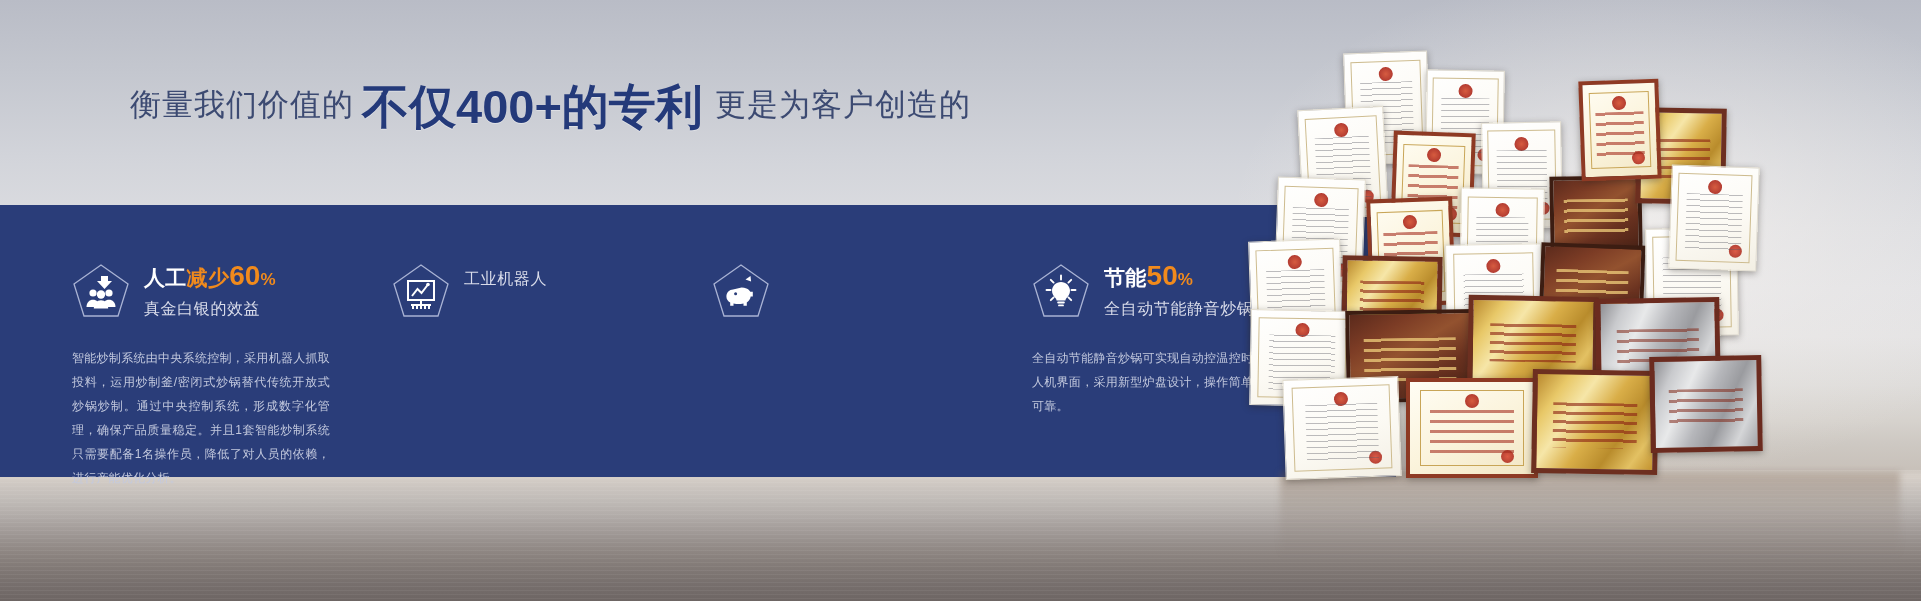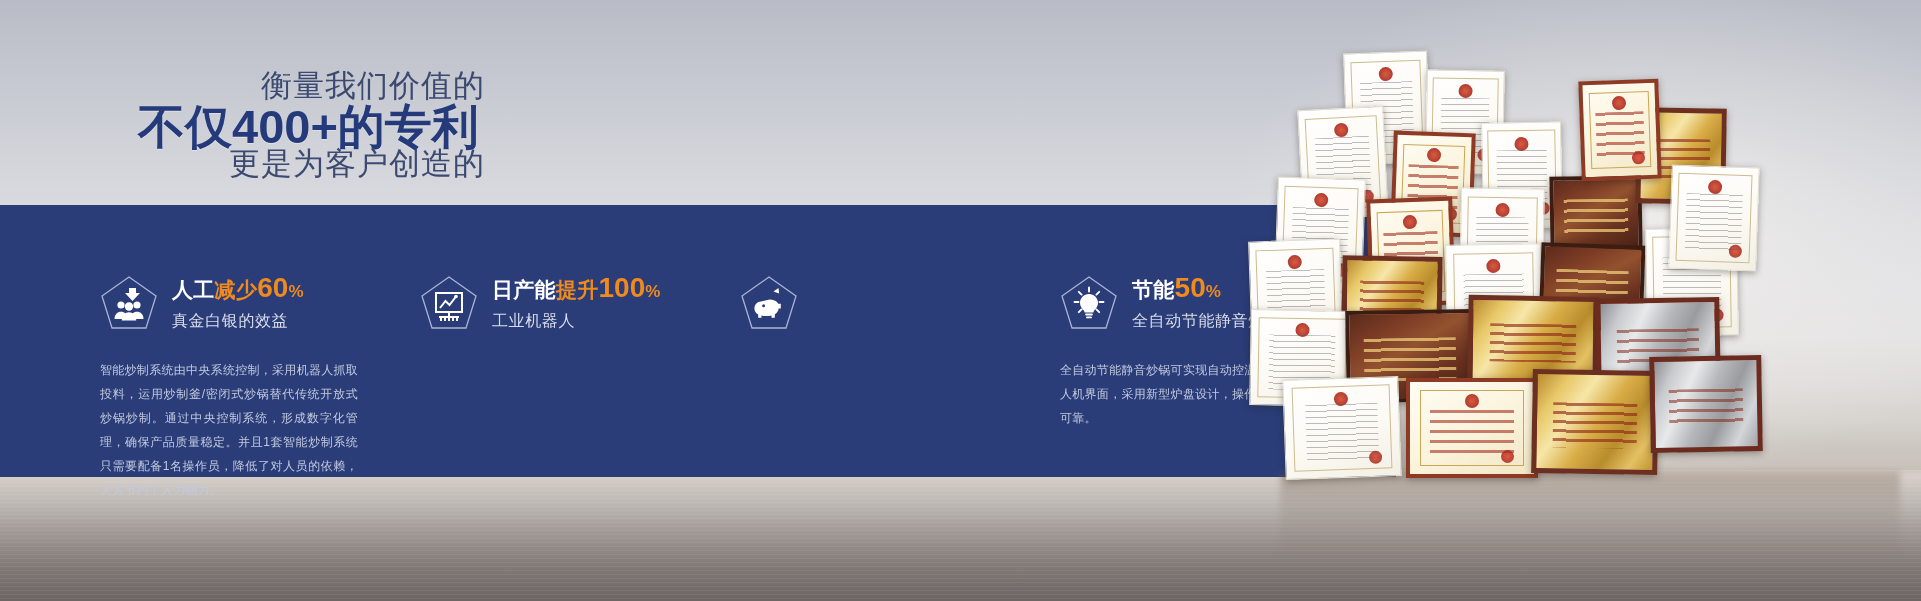--- a/index.html
+++ b/index.html
@@ -64,7 +64,7 @@
   .headline {
     position: absolute; left: 130px; top: 72px;
     height: 68px;
-    display: flex; align-items: flex-end; white-space: nowrap; flex-direction: column;
+    display: flex; align-items: center; white-space: nowrap;
   }
   .hl-sub {
     font-size: 31px; font-weight: 400; color: #3c4a72;

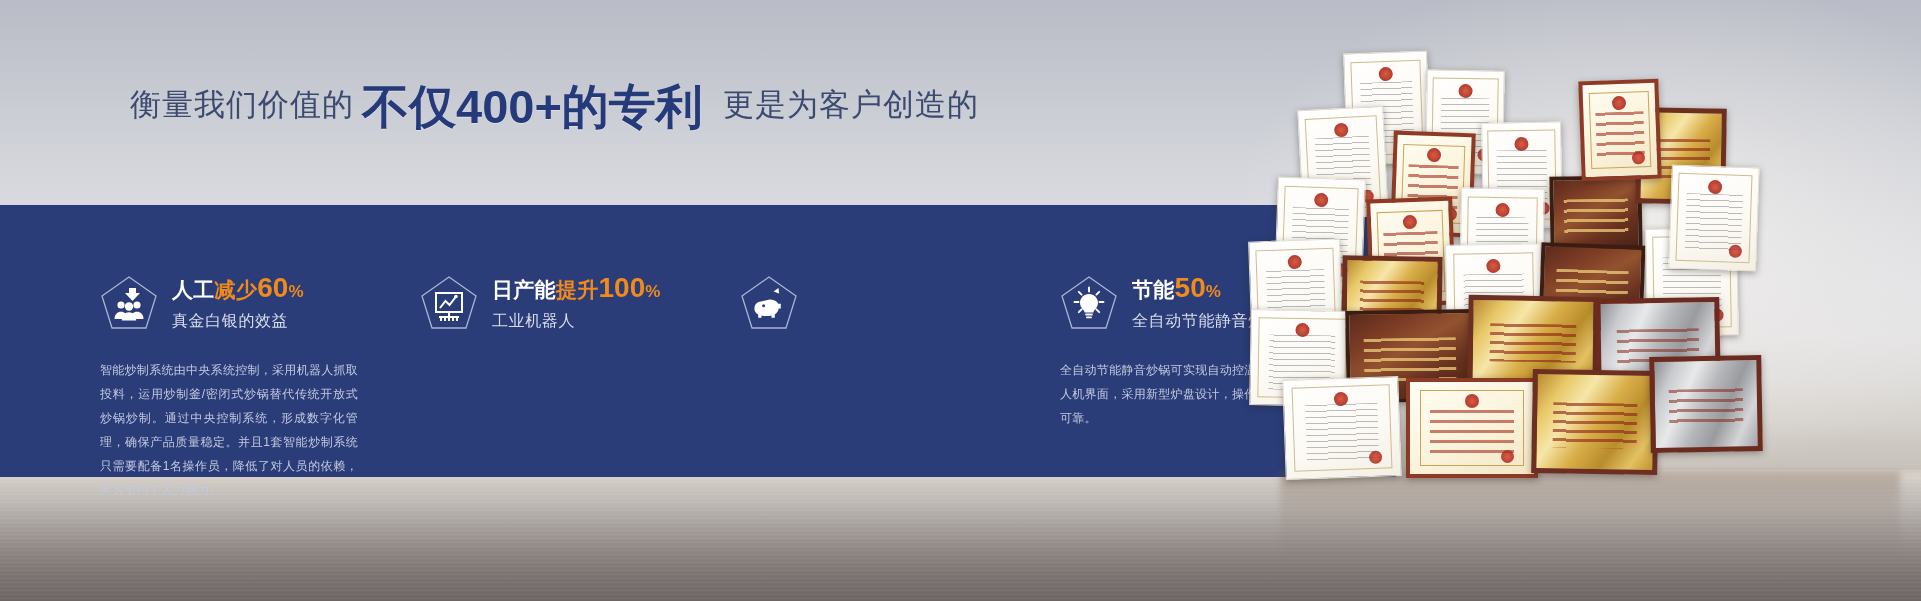--- a/index.html
+++ b/index.html
@@ -79,7 +79,7 @@
   }
   .hl-sub2 {
     font-size: 31px; font-weight: 400; color: #3c4a72;
-    letter-spacing: 1px; line-height: 1; margin-left: 14px;
+    letter-spacing: 1px; line-height: 1; margin-left: 6px;
     position: relative; top: -2px;
   }
   .hl-orange {

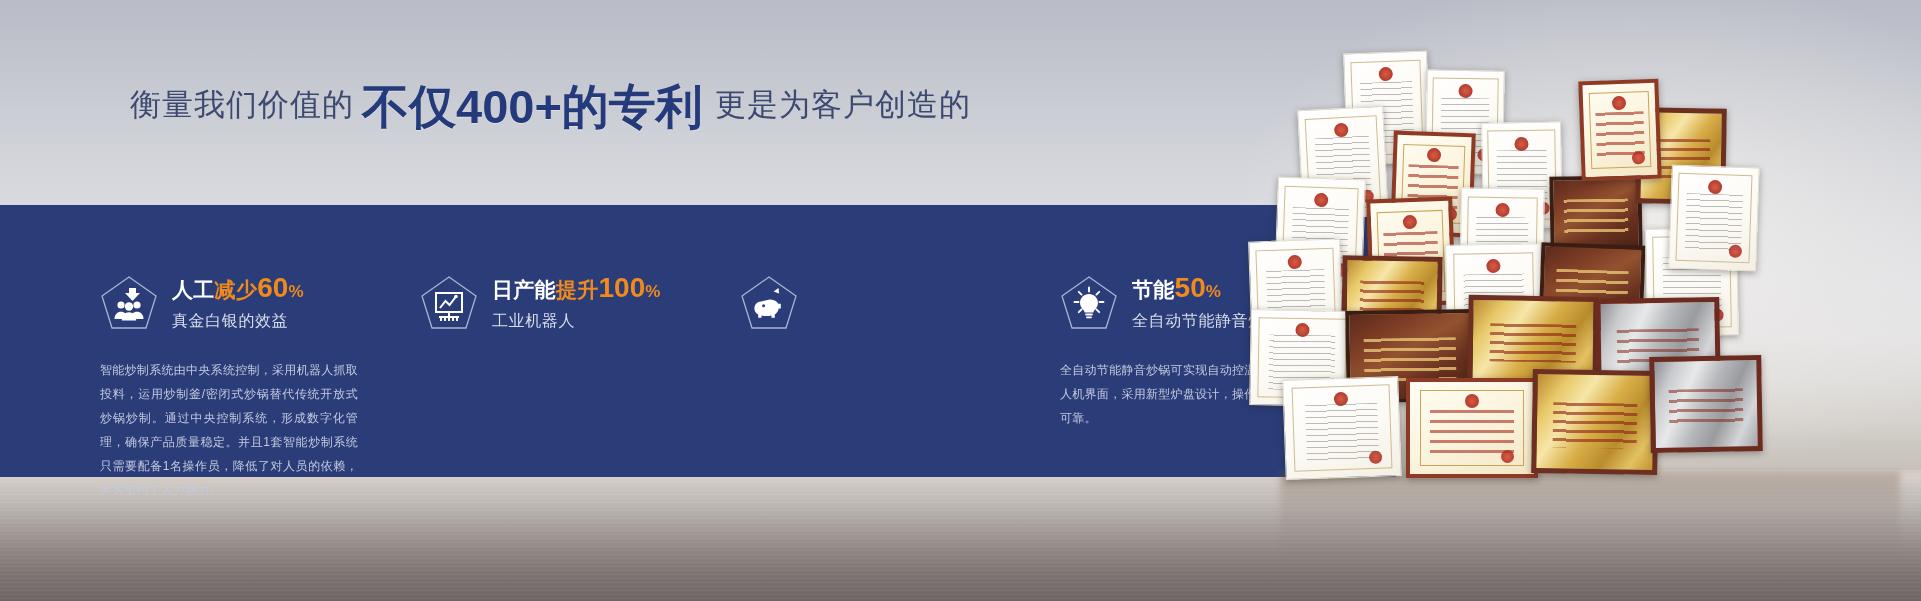--- a/index.html
+++ b/index.html
@@ -94,8 +94,8 @@
     background: #2a3d79;
   }
   .features {
-    position: absolute; left: 0; top: 12px; width: 100%; height: 100%;
-    display: flex; padding-left: 100px; padding-top: 55px;
+    position: absolute; left: 0; top: 0; width: 100%; height: 100%;
+    display: flex; padding-left: 72px; padding-top: 55px;
   }
   .feature { width: 320px; }
   .feature:nth-child(4) { width: 300px; }

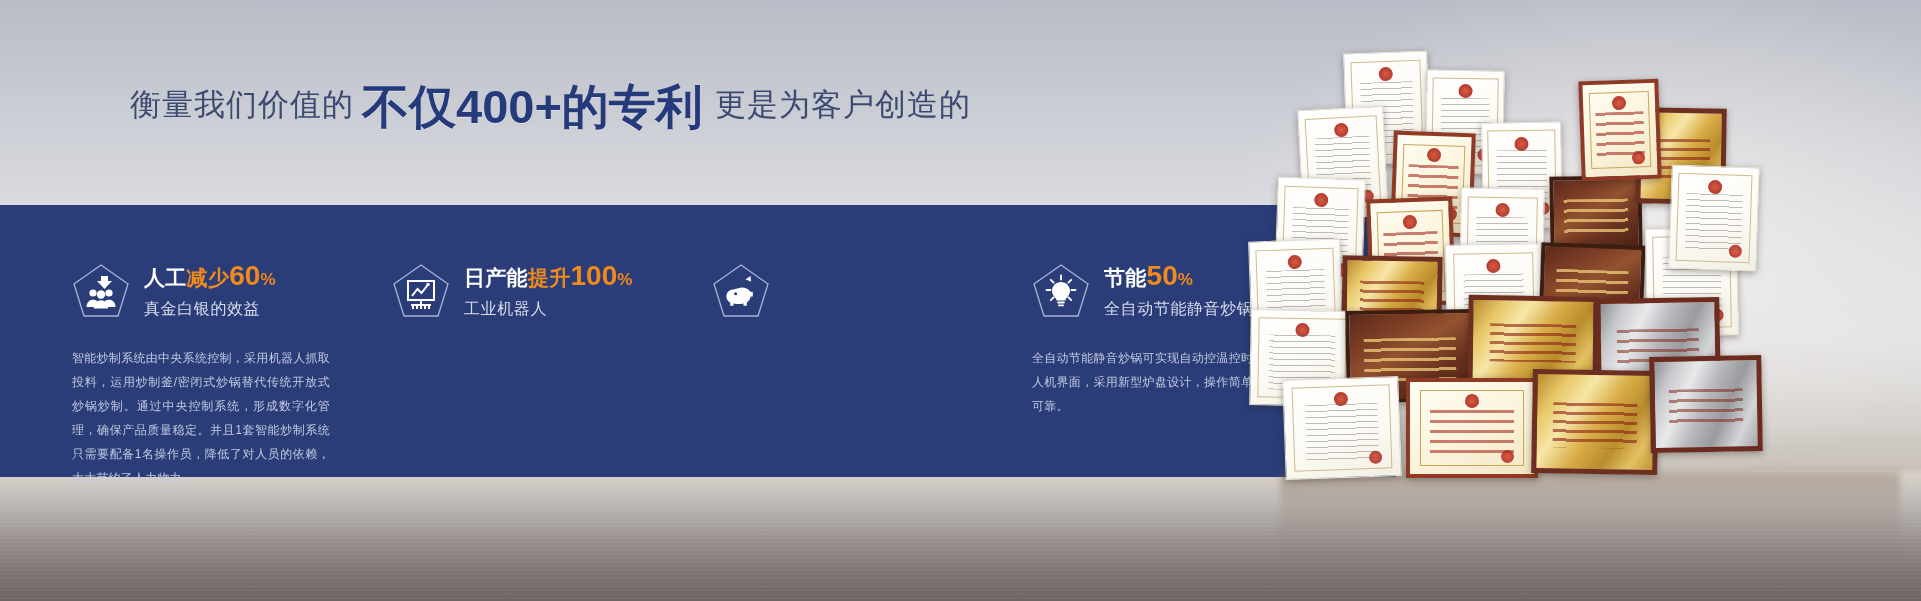--- a/index.html
+++ b/index.html
@@ -282,9 +282,6 @@
             </svg>
           </div>
           <div class="feat-text">
-            <div class="feat-title">
-              <span>日产能</span><span class="accent">提升</span><span class="num">100</span><span class="pct">%</span>
-            </div>
             <div class="feat-sub">工业机器人</div>
           </div>
         </div>

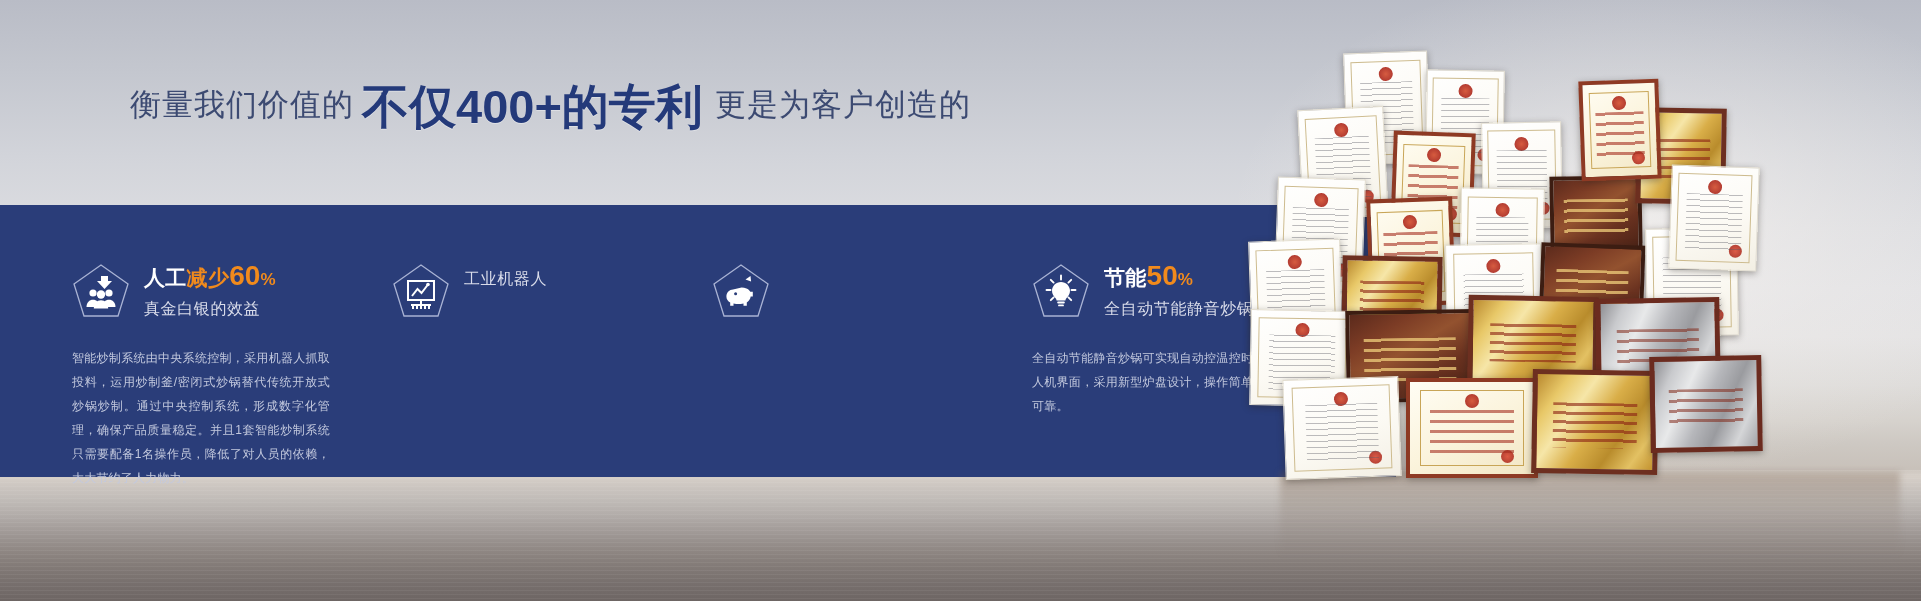--- a/index.html
+++ b/index.html
@@ -263,7 +263,7 @@
             <div class="feat-sub">真金白银的效益</div>
           </div>
         </div>
-        <div class="feat-body">智能炒制系统由中央系统控制，采用机器人抓取投料，运用炒制釜/密闭式炒锅替代传统开放式炒锅炒制。通过中央控制系统，形成数字化管理，确保产品质量稳定。并且1套智能炒制系统只需要配备1名操作员，降低了对人员的依赖，大大节约了人力物力。</div>
+        <div class="feat-body">智能炒制系统由中央系统控制，采用机器人抓取投料，运用炒制釜/密闭式炒锅替代传统开放式炒锅炒制。通过中央控制系统，形成数字化管理，确保产品质量稳定。并且1套智能炒制系统只需要配备1名操作员，降低了对人员的依赖，进行产能优化分析。</div>
       </div>
 
       <div class="feature">

